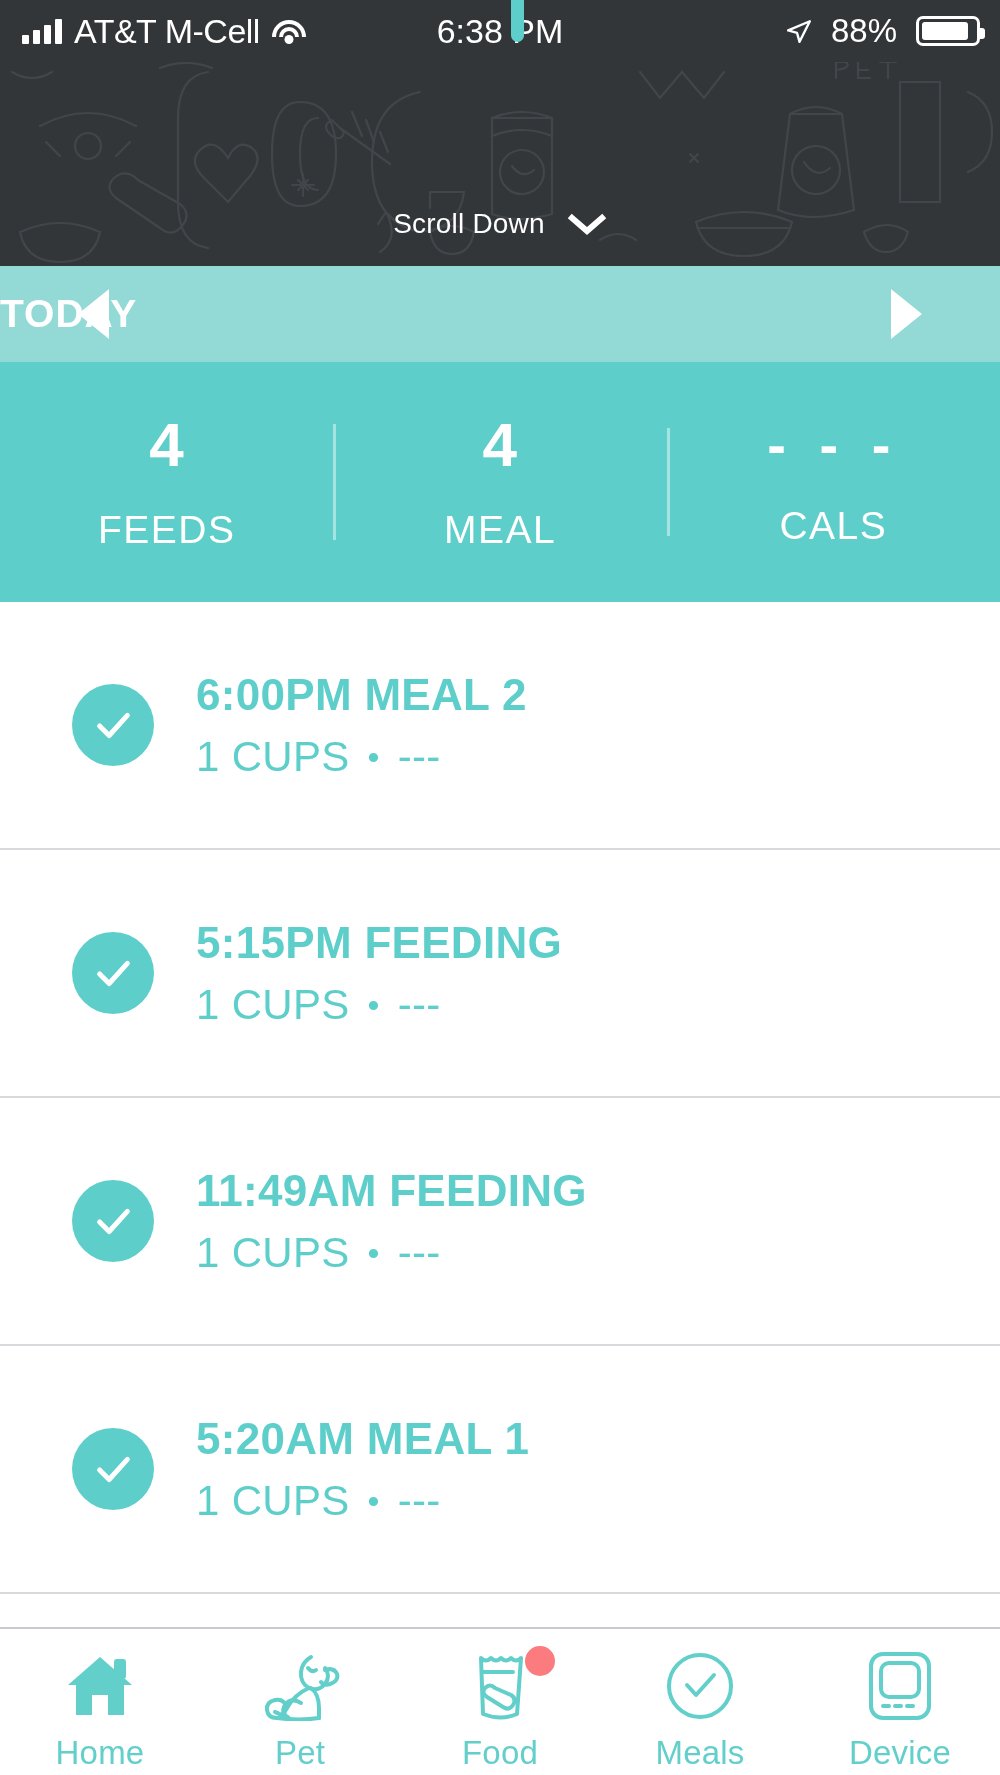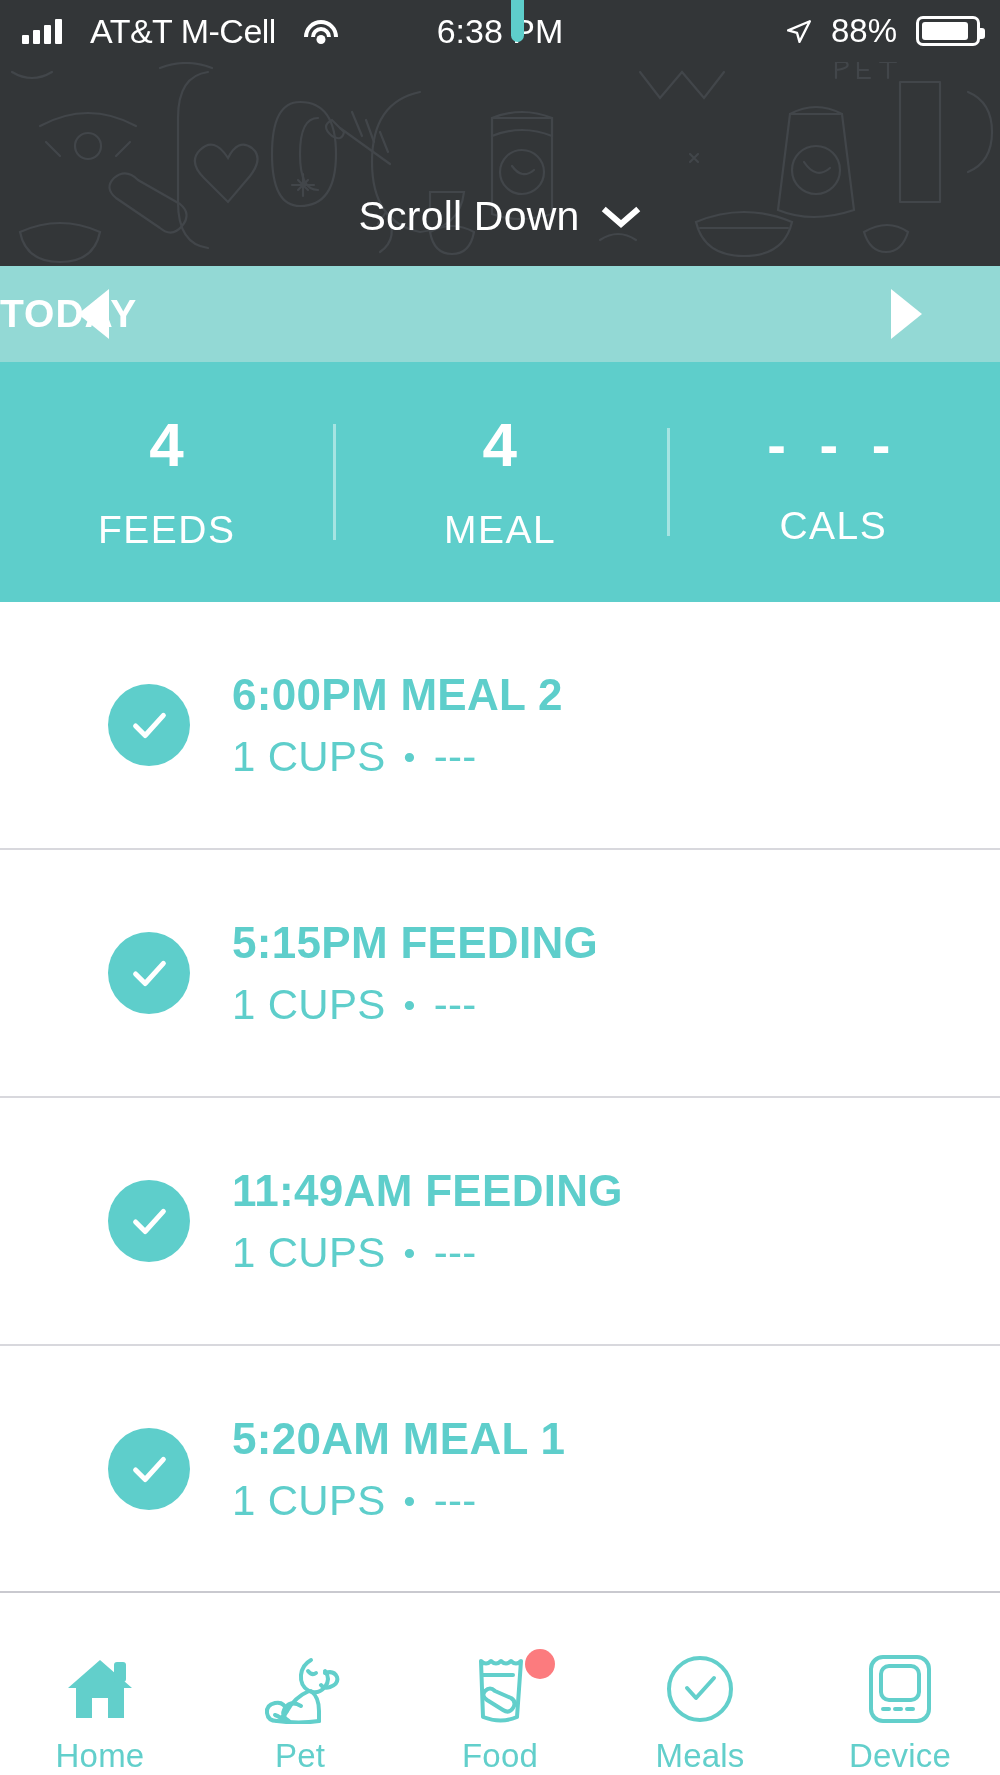--- a/index.html
+++ b/index.html
@@ -22,7 +22,7 @@
     flex:0 0 auto;
     z-index:5;
   }
-  .sb-left { display:flex; align-items:center; gap:28px; padding-left:22px; }
+  .sb-left { display:flex; align-items:center; gap:12px; padding-left:22px; }
   .bars { display:flex; align-items:flex-end; gap:4px; height:26px; }
   .bars i { display:block; width:7px; background:#fff; border-radius:1px; }
   .bars i:nth-child(1){height:9px;}

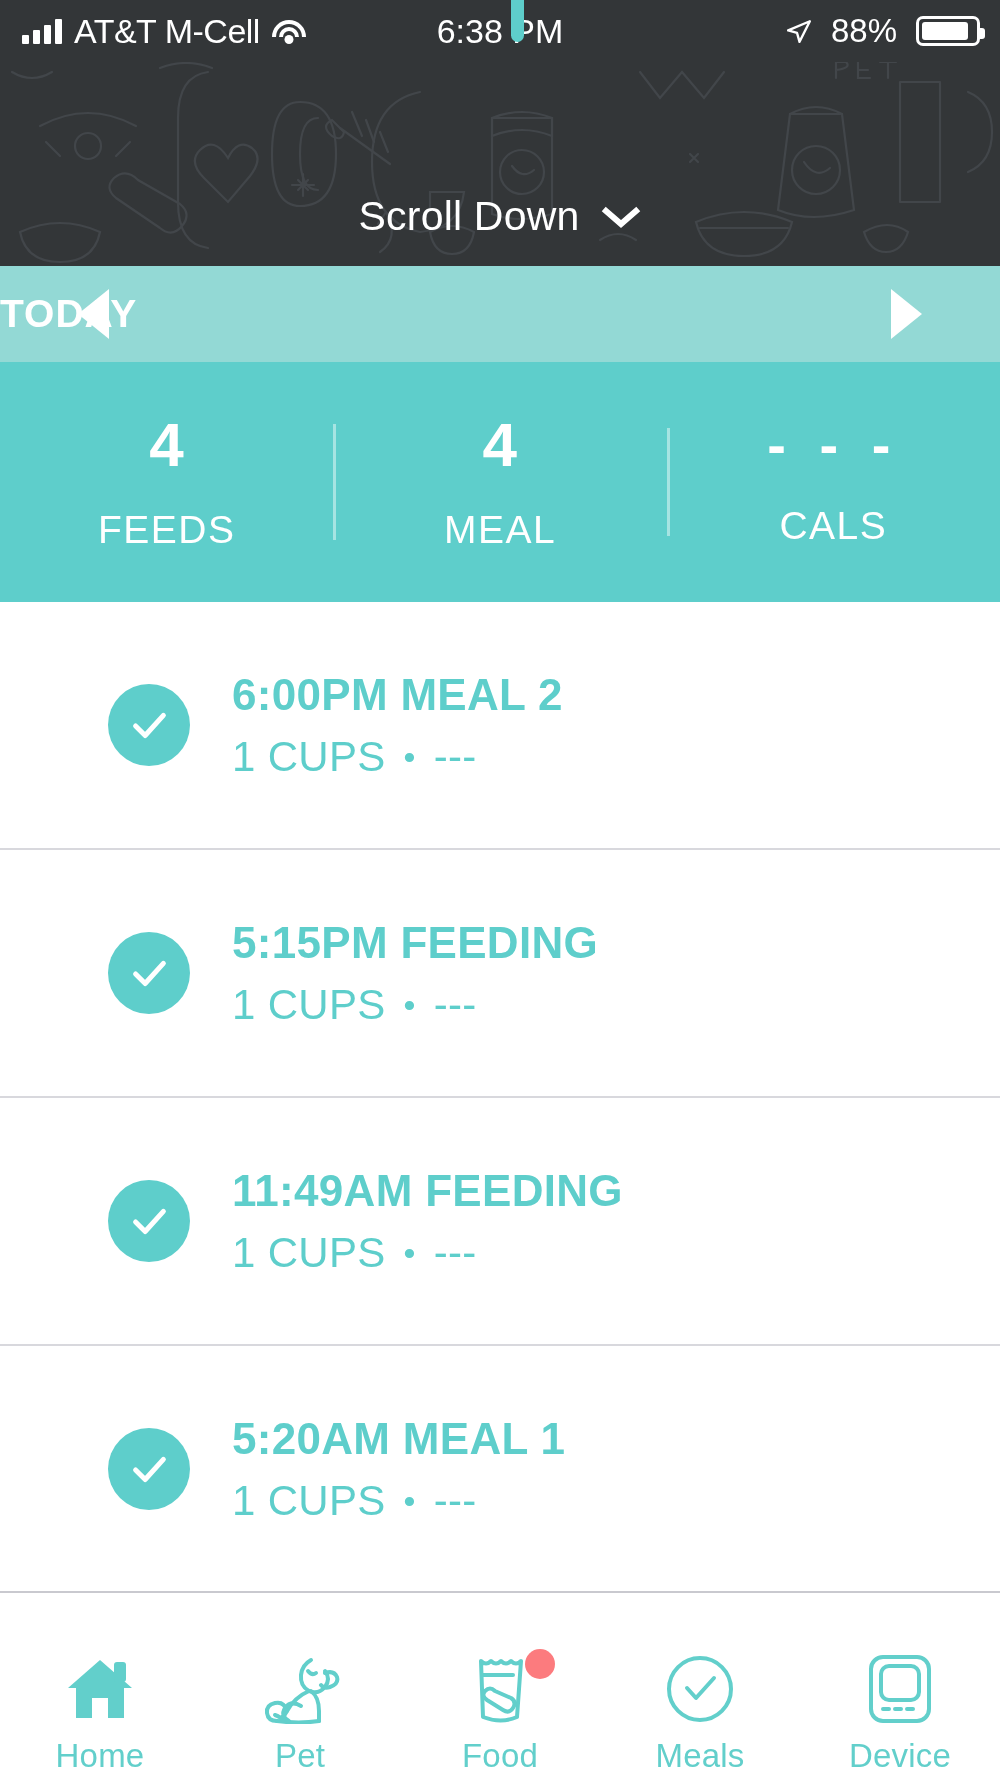--- a/index.html
+++ b/index.html
@@ -75,7 +75,7 @@
   .scrolldown {
     position:absolute; left:0; right:0; bottom:26px;
     display:flex; align-items:center; justify-content:center; gap:22px;
-    color:#ffffff; font-size:41px; letter-spacing:0.2px;
+    color:#ffffff; font-size:28px; letter-spacing:0.2px;
   }
   .chev-down { width:40px; height:24px; display:block; }
 

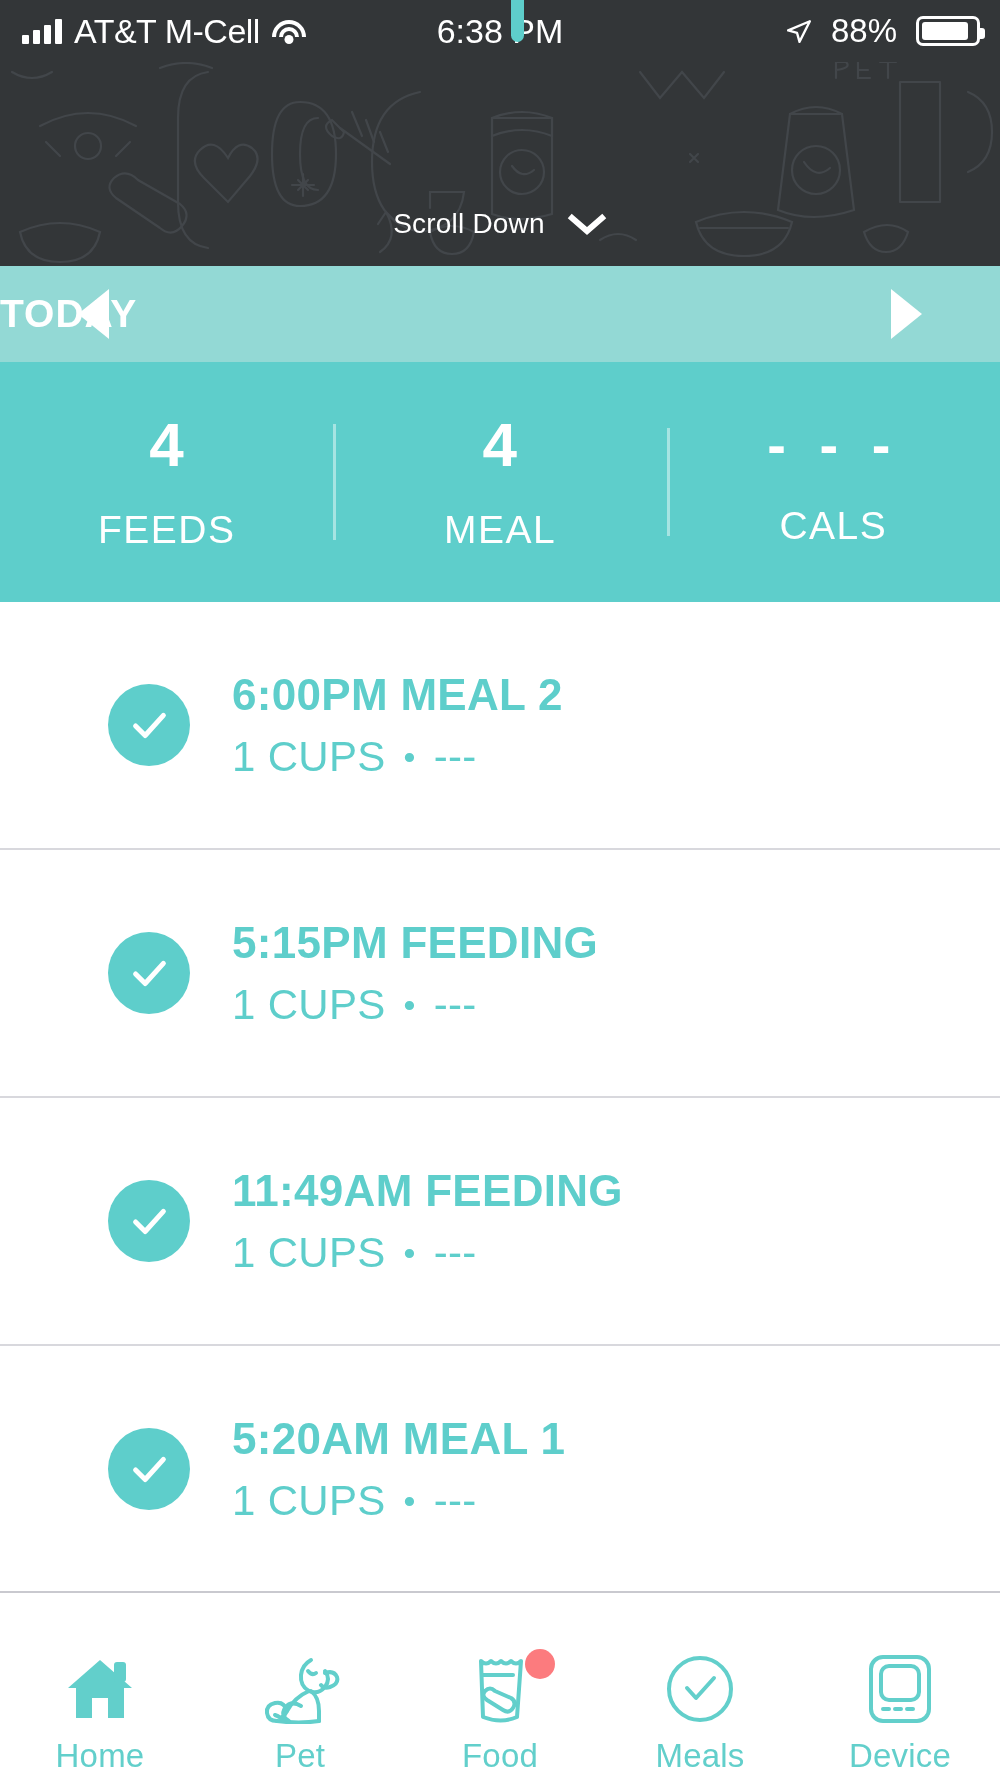--- a/index.html
+++ b/index.html
@@ -113,7 +113,7 @@
   .list { flex:1 1 auto; background:#ffffff; overflow:hidden; }
   .feed-row {
     height:248px; display:flex; align-items:center;
-    padding-left:108px; position:relative;
+    padding-left:72px; position:relative;
     border-bottom:2px solid #d8d8dd;
   }
   .check-circle {

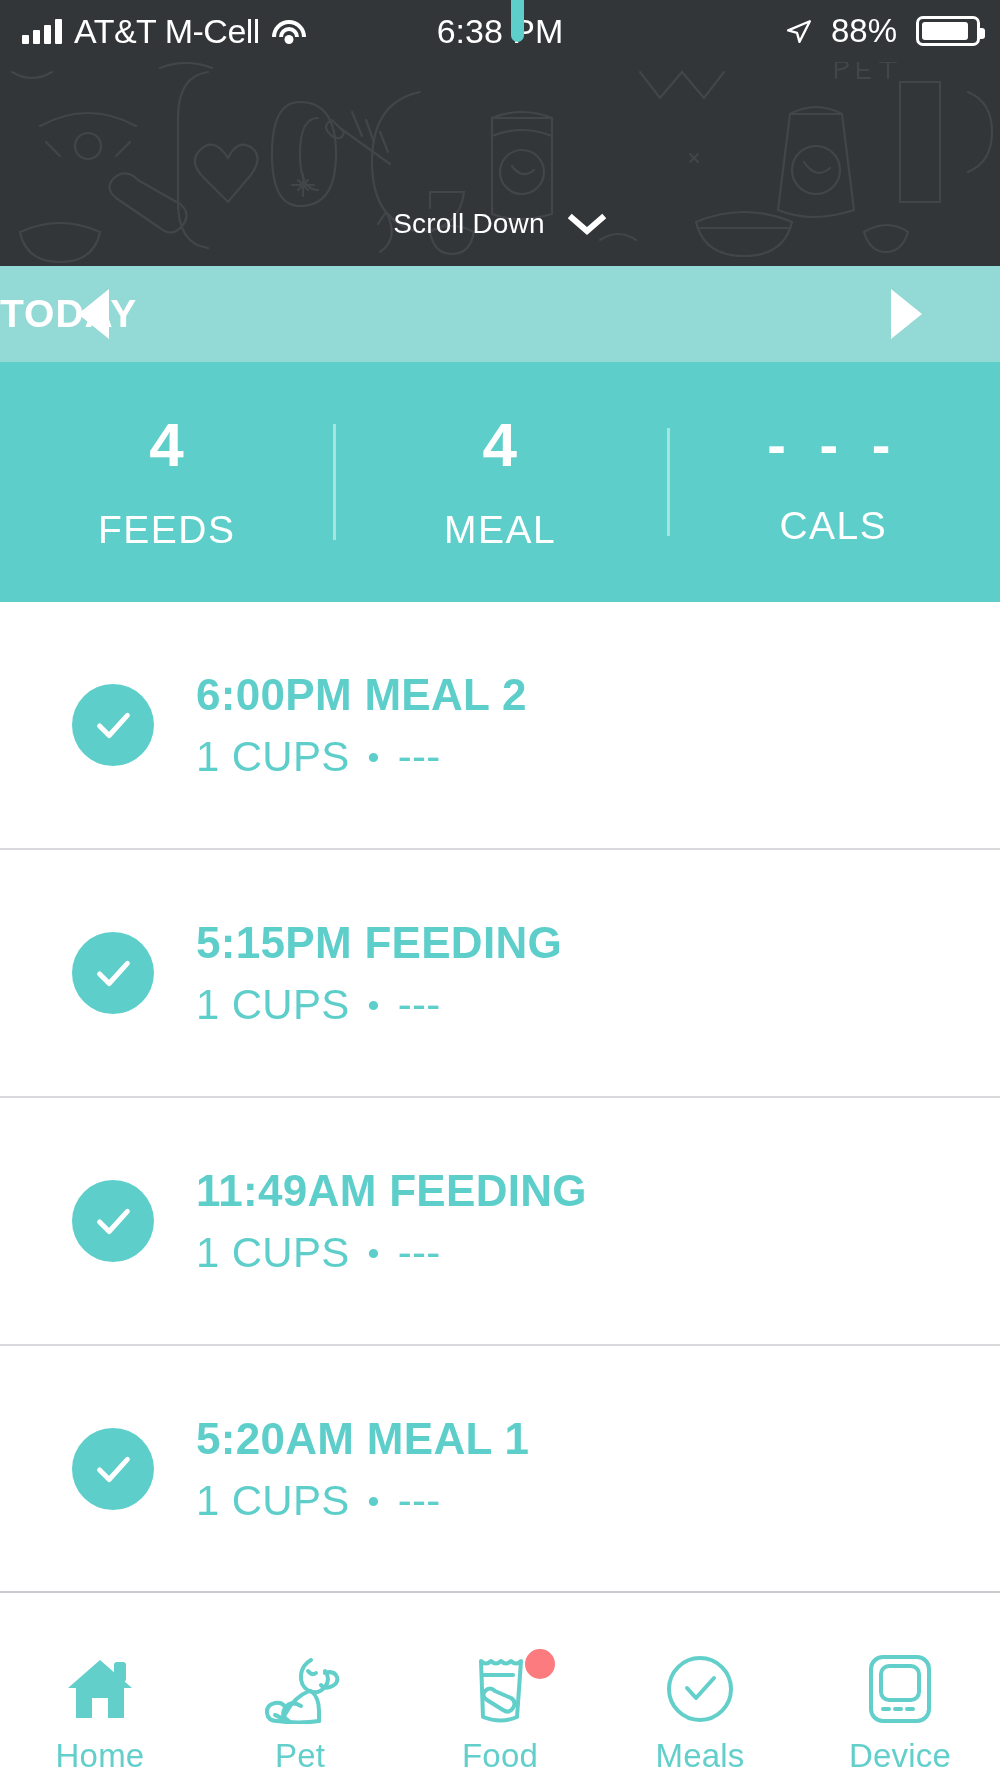--- a/index.html
+++ b/index.html
@@ -133,8 +133,8 @@
 
   
   .tabbar {
-    height:184px; background:#ffffff; border-top:2px solid #c9c9cf;
-    display:flex; align-items:flex-end; flex:0 0 auto; padding-top:16px;
+    height:148px; background:#ffffff; border-top:2px solid #c9c9cf;
+    display:flex; align-items:center; flex:0 0 auto; padding-top:16px;
   }
   .tab {
     flex:1; display:flex; flex-direction:column; align-items:center; gap:10px;

